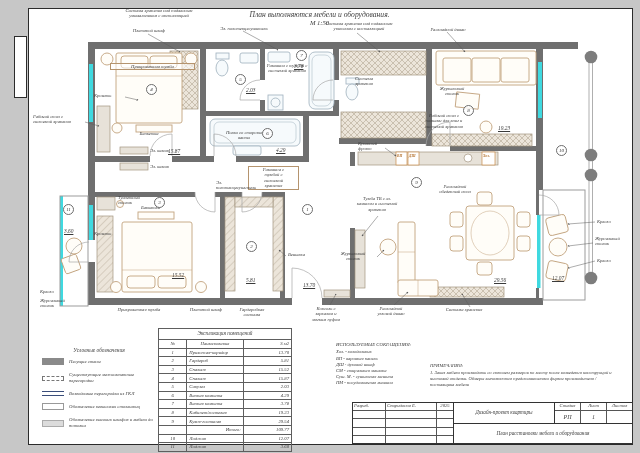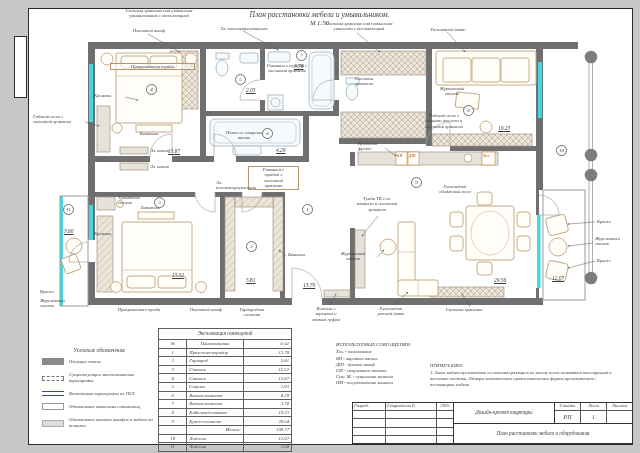--- a/index.html
+++ b/index.html
@@ -270,7 +270,7 @@
   </svg>
 
   <div id="titlewrap">
-    <div class="t1">План расстановки мебели и умывальником.</div>
+    <div class="t1">План выполняются мебели и оборудования.</div>
     <div class="t2">М 1:50</div>
   </div>
 

